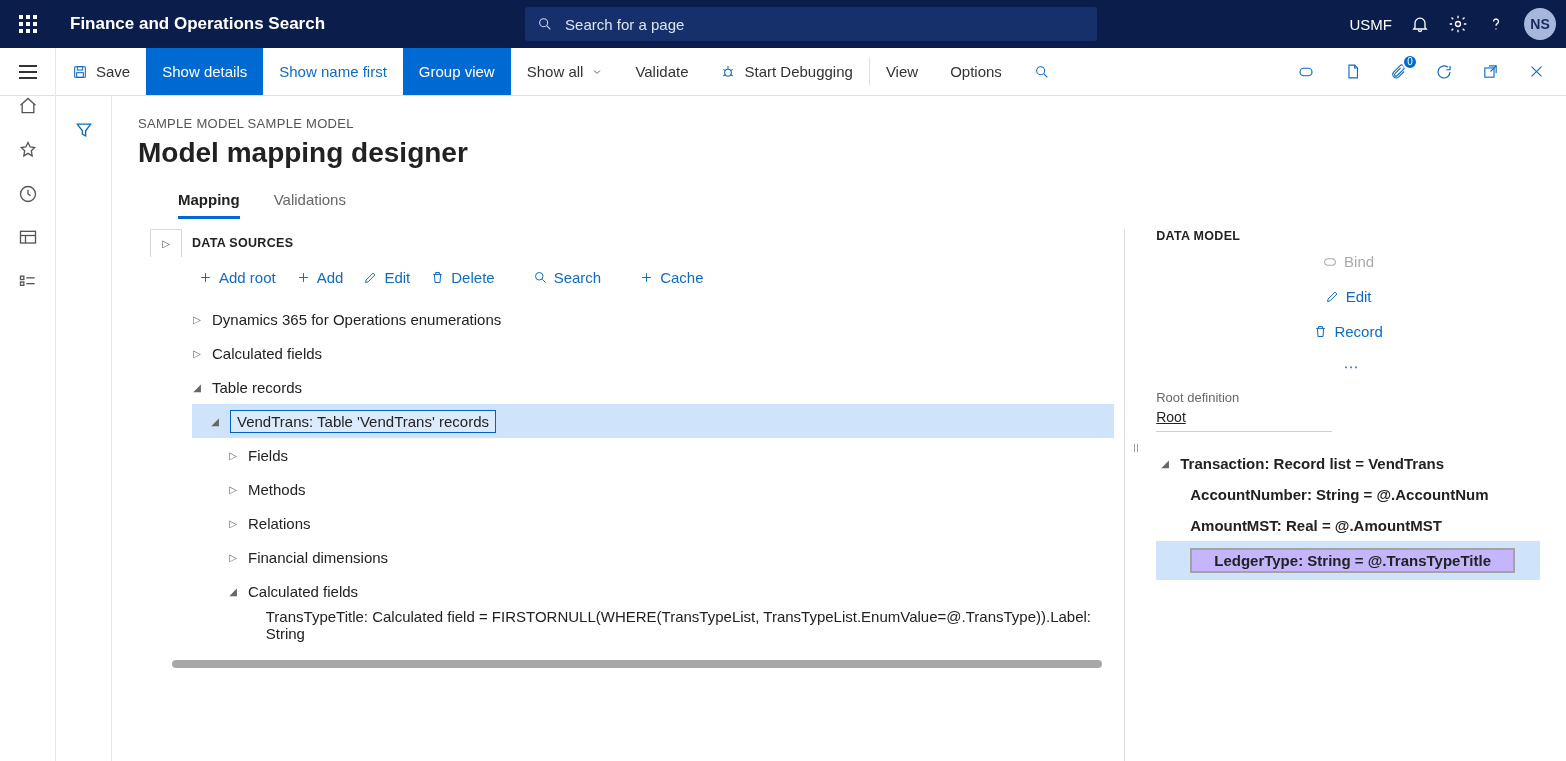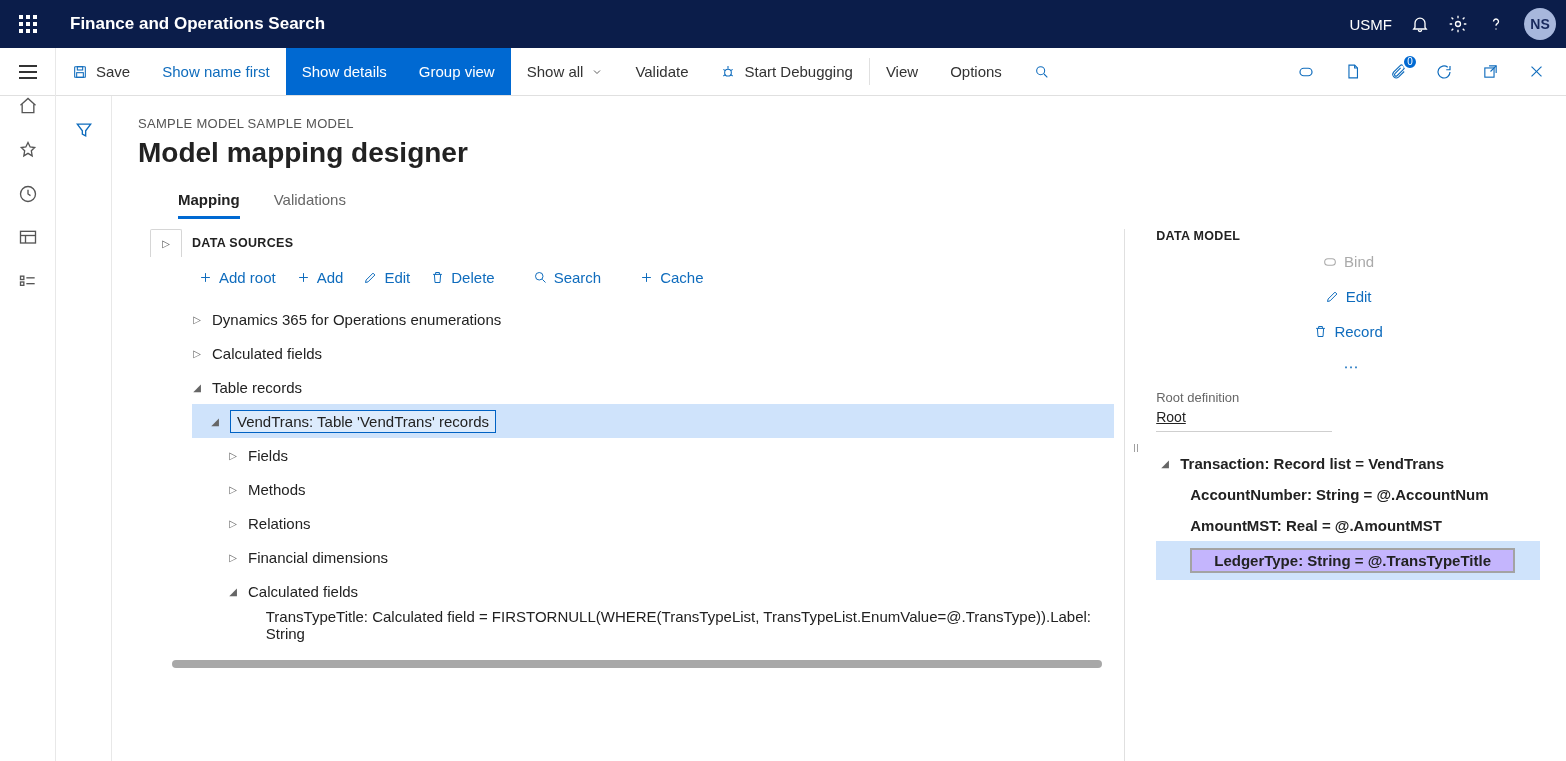--- a/index.html
+++ b/index.html
@@ -217,6 +217,13 @@
       <span></span>
   </div>
   <div class="app-title">Finance and Operations Search</div>
+  <div class="search-box">
+    <svg viewBox="0 0 24 24">
+        <circle cx="10" cy="10" r="6"></circle>
+        <line x1="15" y1="15" x2="20" y2="20"></line>
+      </svg>
+    <span class="search-text">Search for a page</span>
+  </div>
   <div class="header-right">
     <span class="txt">USMF</span>
     <span class="header-icon">

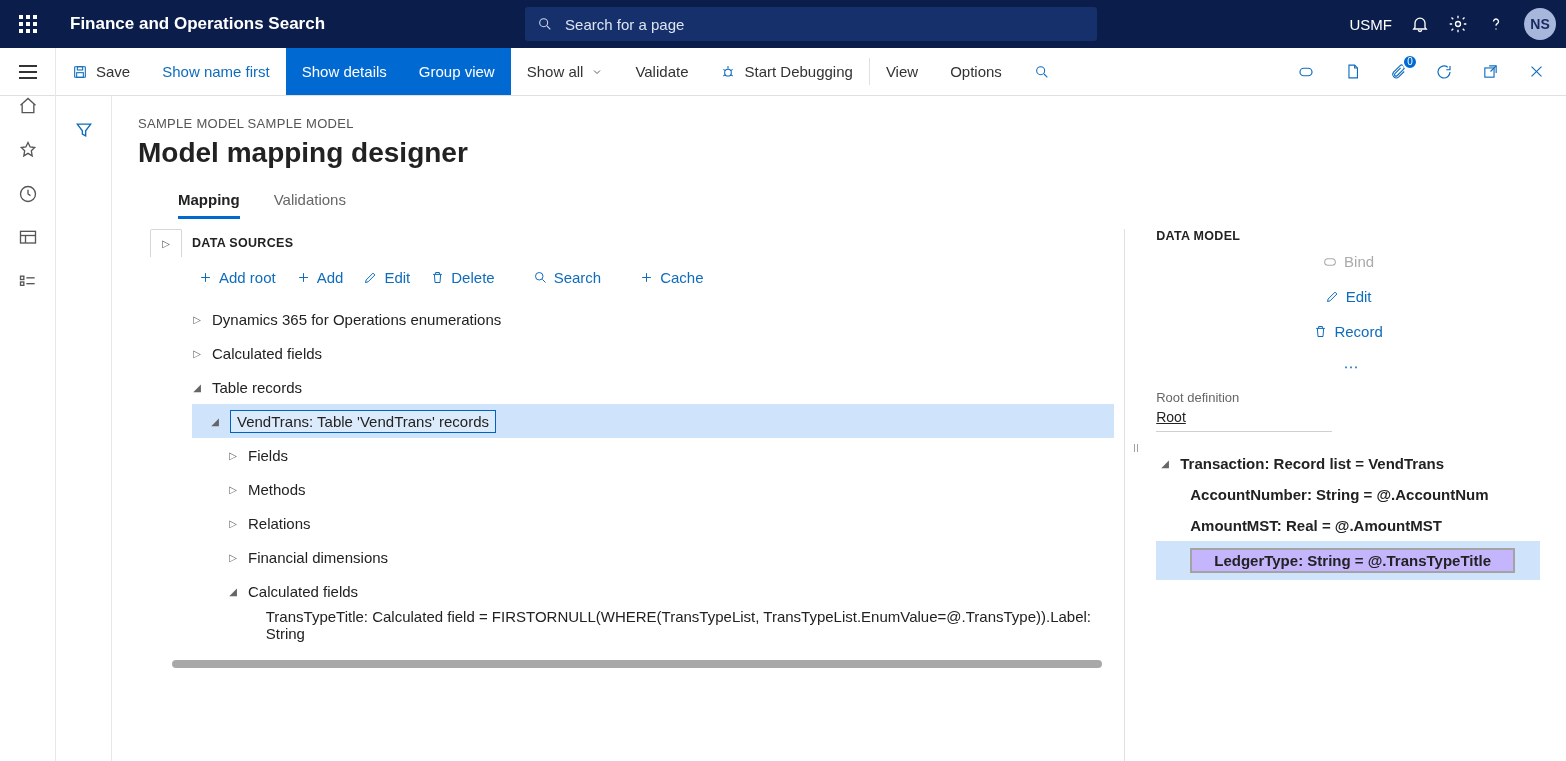--- a/index.html
+++ b/index.html
@@ -264,11 +264,11 @@
       </svg>
     <span>Save</span>
   </div>
+  <div class="cmd-item active-blue">
+    <span>Show details</span>
+  </div>
   <div class="cmd-item blue">
     <span>Show name first</span>
-  </div>
-  <div class="cmd-item active-blue">
-    <span>Show details</span>
   </div>
   <div class="cmd-item active-blue">
     <span>Group view</span>

